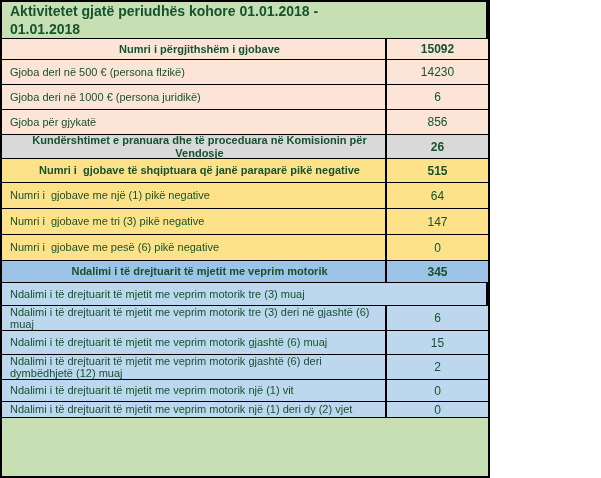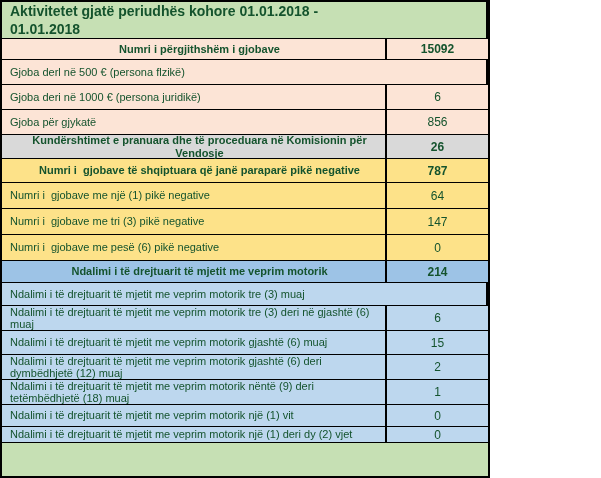--- a/index.html
+++ b/index.html
@@ -51,6 +51,7 @@
   </div>
   <div class="row pink" style="height:25px">
     <div class="lab">Gjoba derl në 500 € (persona flzikë)</div>
+    <div class="val">14230</div>
   </div>
   <div class="row pink" style="height:25px">
     <div class="lab">Gjoba deri në 1000 € (persona juridikë)</div>

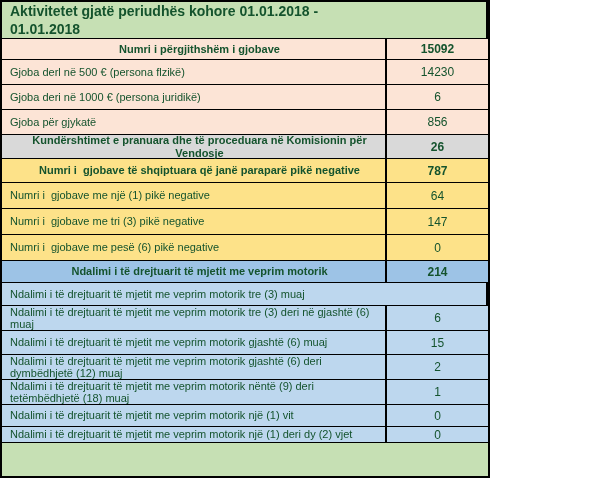--- a/index.html
+++ b/index.html
@@ -69,7 +69,7 @@
 
   <div class="row yellow c b" style="height:24px">
     <div class="lab">Numri i  gjobave të shqiptuara që janë paraparë pikë negative</div>
-    <div class="val">787</div>
+    <div class="val">515</div>
   </div>
   <div class="row yellow" style="height:26px">
     <div class="lab">Numri i  gjobave me një (1) pikë negative</div>

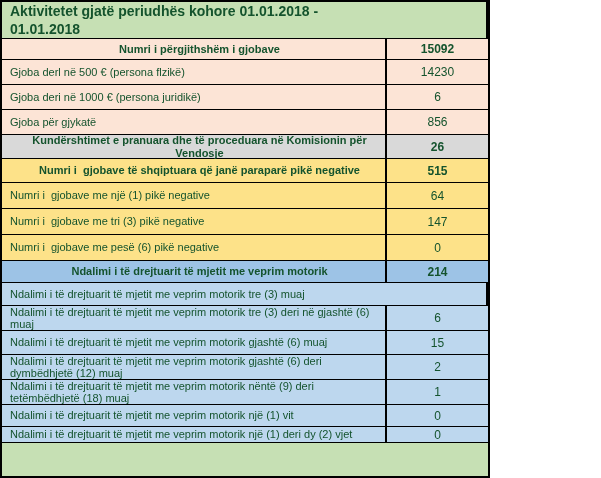--- a/index.html
+++ b/index.html
@@ -86,7 +86,7 @@
 
   <div class="row blueh c b" style="height:22px">
     <div class="lab">Ndalimi i të drejtuarit të mjetit me veprim motorik</div>
-    <div class="val">214</div>
+    <div class="val">345</div>
   </div>
   <div class="row blue" style="height:23px">
     <div class="lab">Ndalimi i të drejtuarit të mjetit me veprim motorik tre (3) muaj</div>

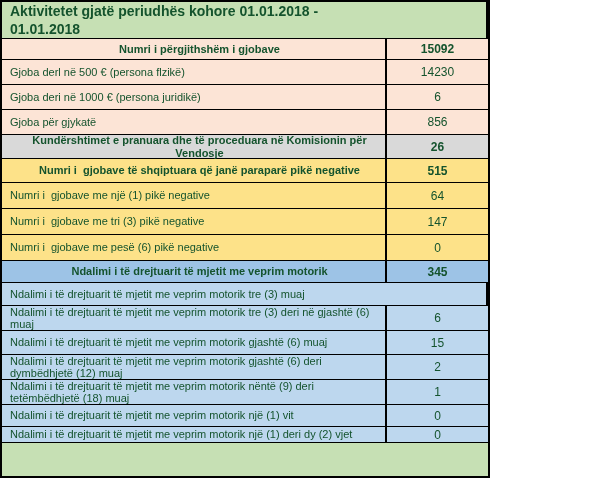--- a/index.html
+++ b/index.html
@@ -103,10 +103,6 @@
     <div class="lab">Ndalimi i të drejtuarit të mjetit me veprim motorik gjashtë (6) deri dymbëdhjetë (12) muaj</div>
     <div class="val">2</div>
   </div>
-  <div class="row blue" style="height:25px">
-    <div class="lab">Ndalimi i të drejtuarit të mjetit me veprim motorik nëntë (9) deri tetëmbëdhjetë (18) muaj</div>
-    <div class="val">1</div>
-  </div>
   <div class="row blue" style="height:22px">
     <div class="lab">Ndalimi i të drejtuarit të mjetit me veprim motorik një (1) vit</div>
     <div class="val">0</div>

